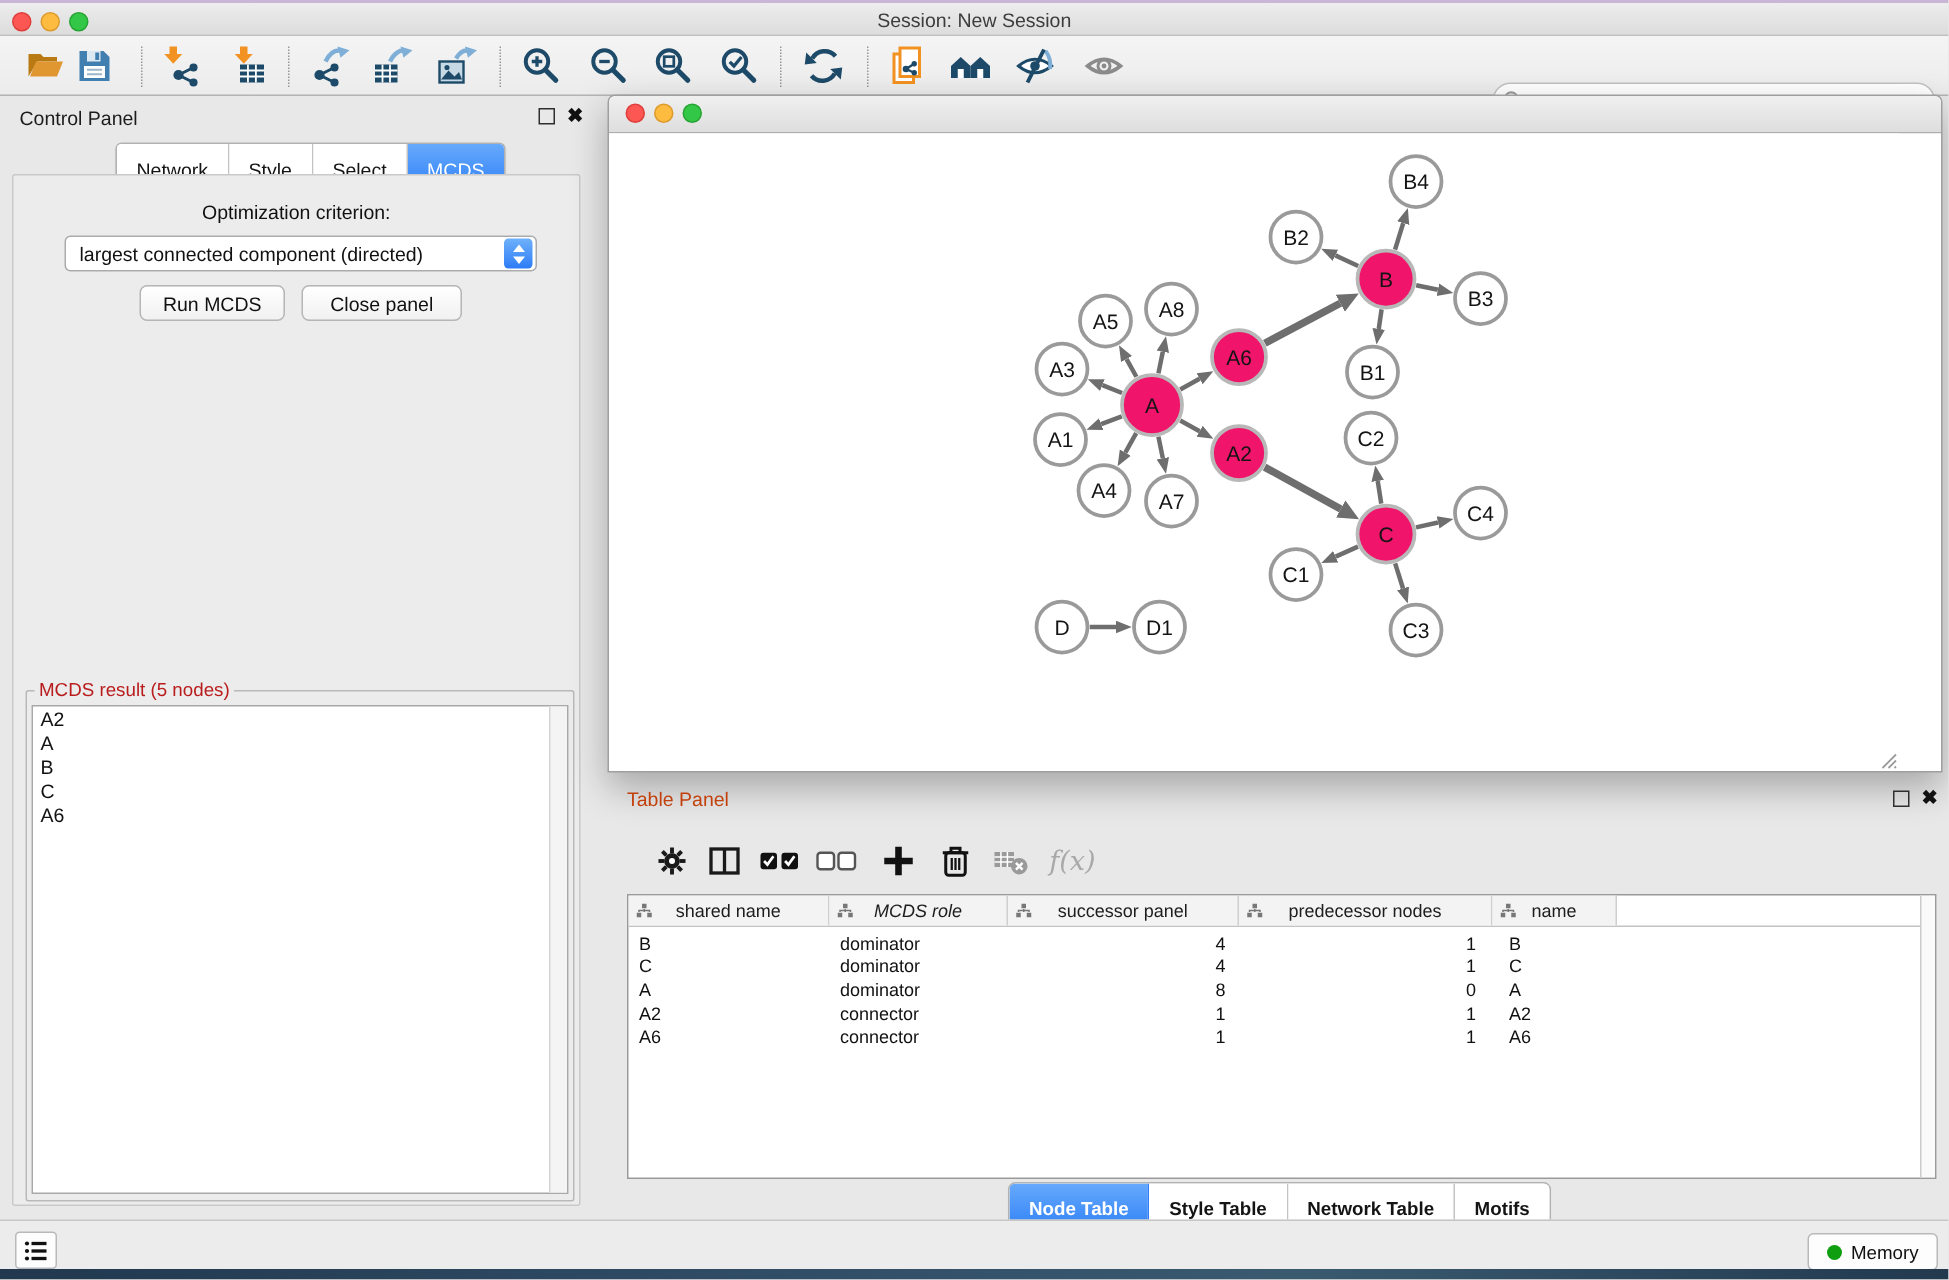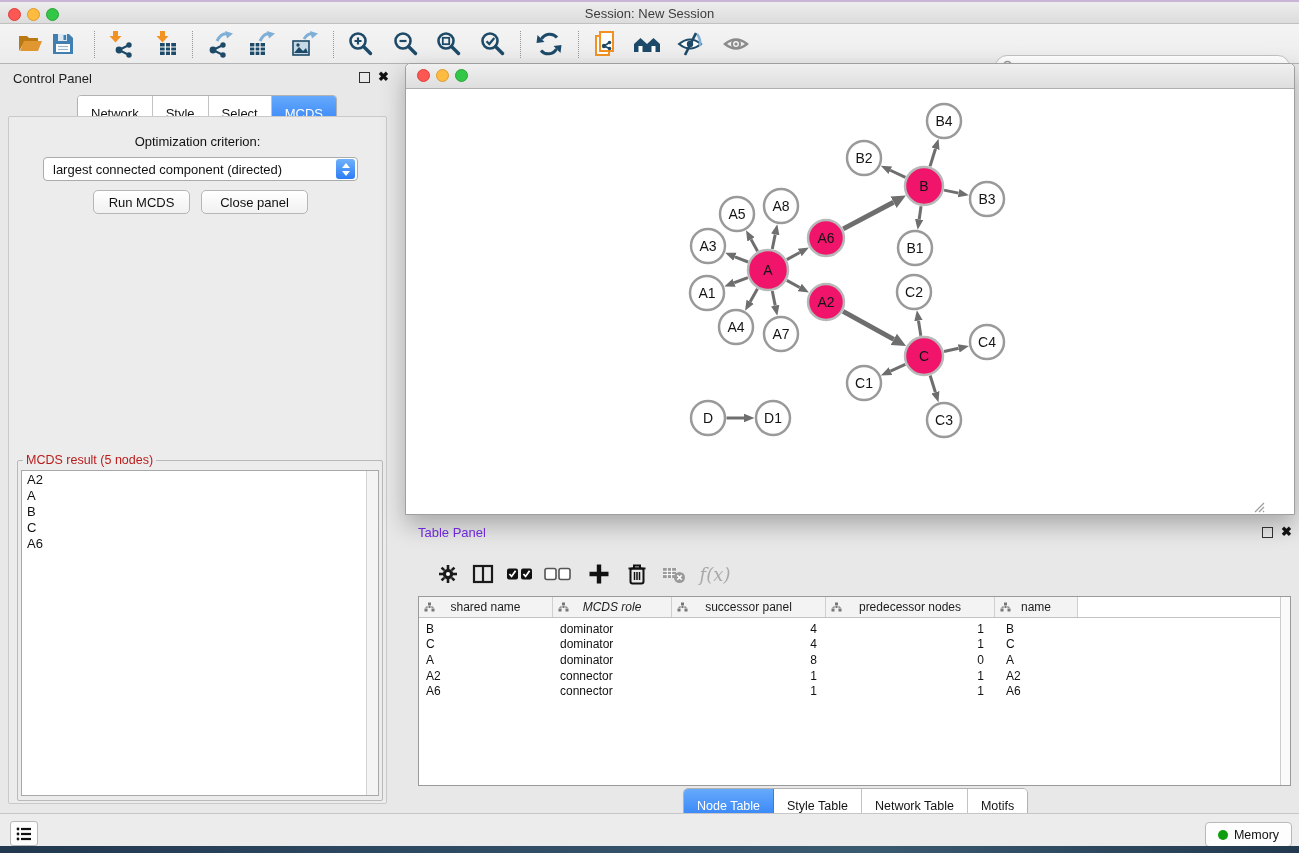--- a/index.html
+++ b/index.html
@@ -83,7 +83,7 @@
 
   
   .table-panel { position:absolute; left:405px; top:520px; width:894px; height:294px; }
-  .tp-title { position:absolute; left:13px; top:5px; font-size:13px; color:#6d28d9; }
+  .tp-title { position:absolute; left:13px; top:5px; font-size:13px; color:#c2410c; }
   .table-panel .float-box { left:857px; top:7px; } .table-panel .close-x { left:876px; top:4px; }
   .tp-toolbar { position:absolute; left:13px; top:33px; width:873px; height:40px; }
   .tp-btn { position:absolute; top:8px; width:26px; height:26px; display:flex; align-items:center; justify-content:center; }

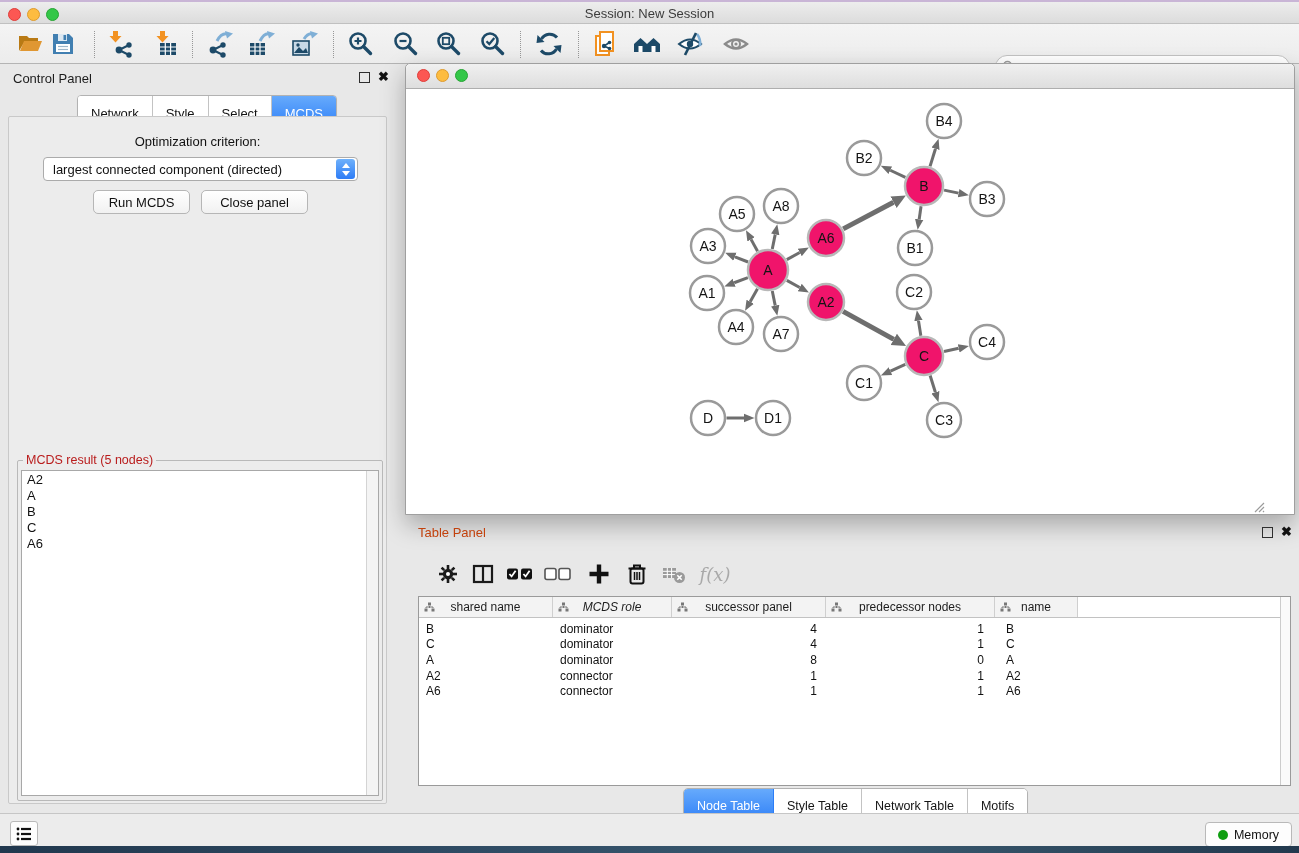--- a/index.html
+++ b/index.html
@@ -99,7 +99,7 @@
   .td { font-size:12px; color:#111; white-space:nowrap; }
   .tscroll { position:absolute; right:0; top:0; bottom:0; width:10px; background:#fafafa; border-left:1px solid #cccccc; }
 
-  #bt-tabs { left:278px; top:268px; border-radius:5px; }
+  #bt-tabs { left:267px; top:268px; border-radius:5px;font-weight:bold; }
   #bt-tabs .seg-tab { height:21px; font-size:12.5px; }
 
   

